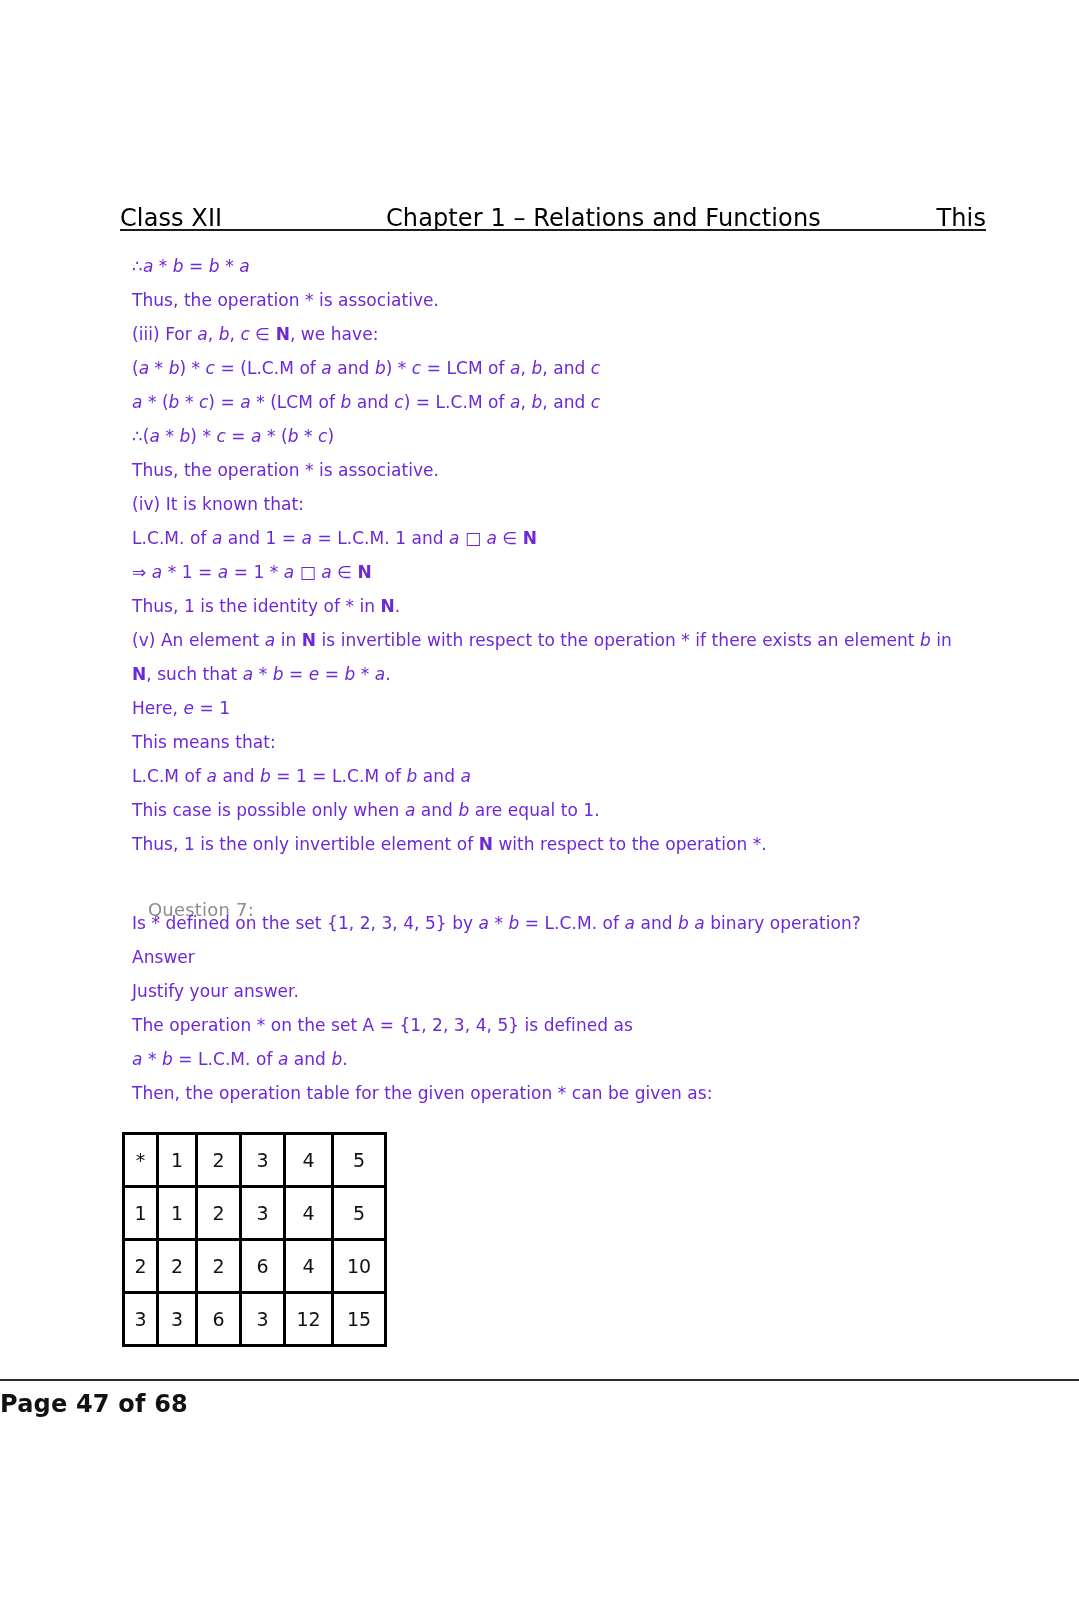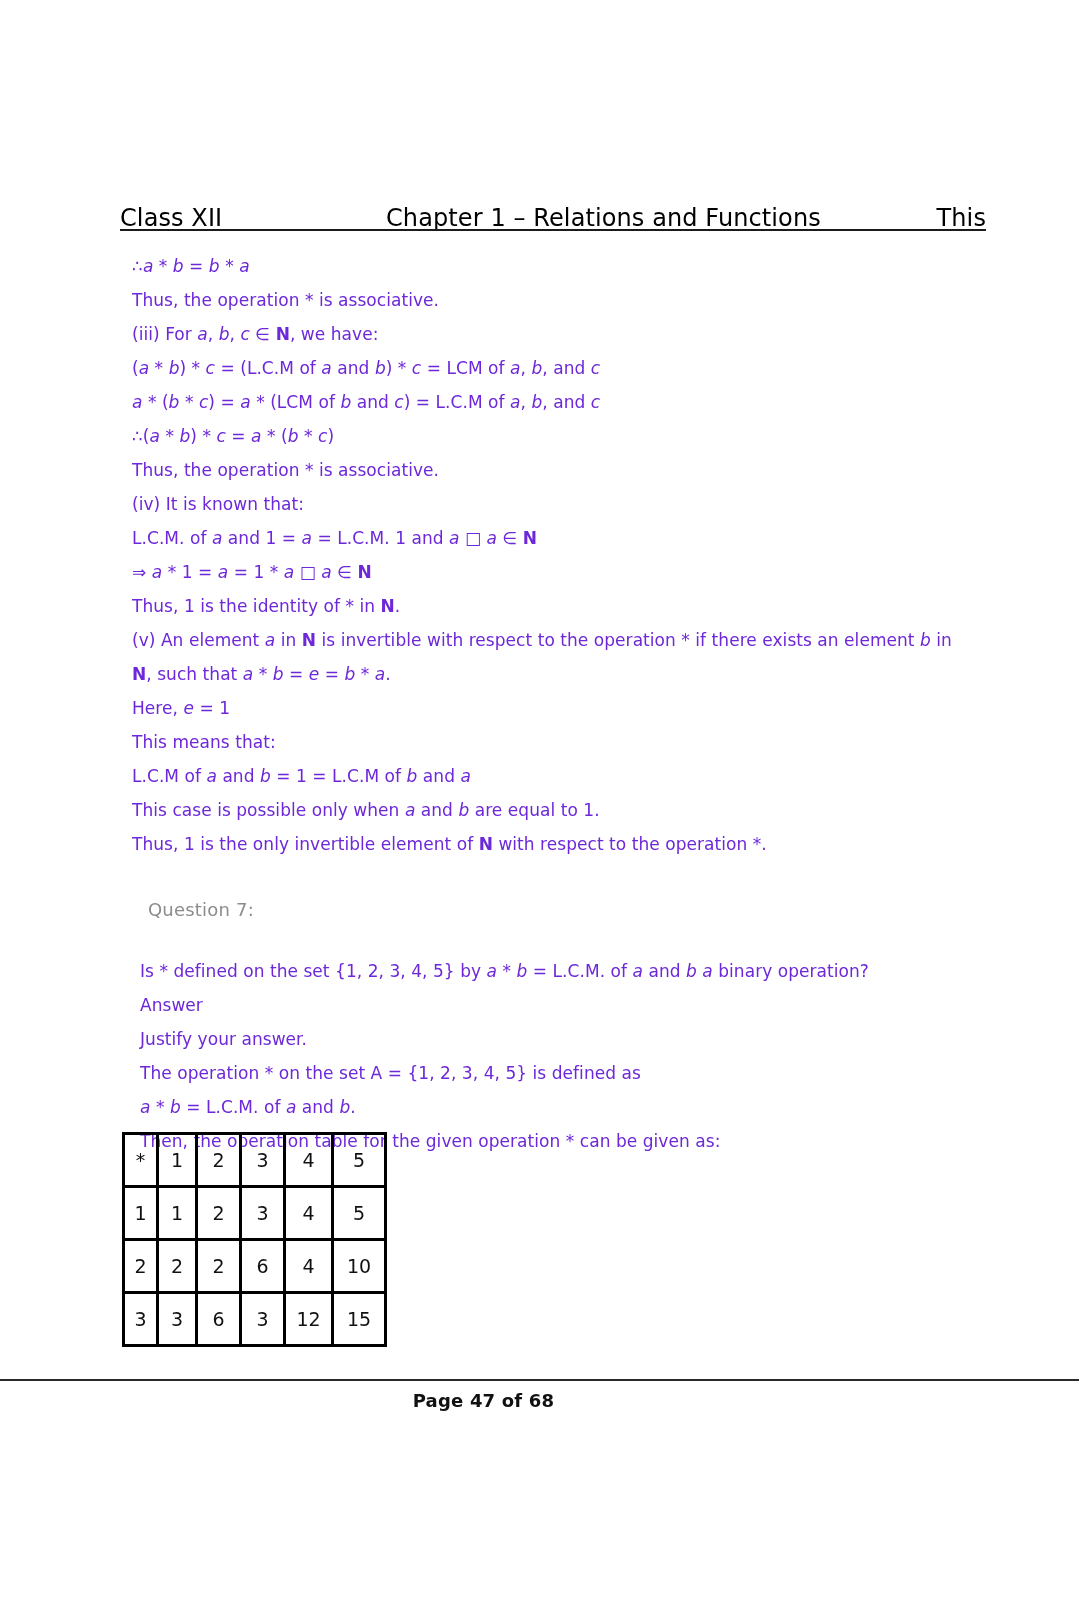--- a/index.html
+++ b/index.html
@@ -84,9 +84,8 @@
   .q-block {
     position: absolute;
     left: 132px;
-    top: 954px;
+    top: 906px;
     width: 845px;
-    margin-left: 8px;
   }
 
   

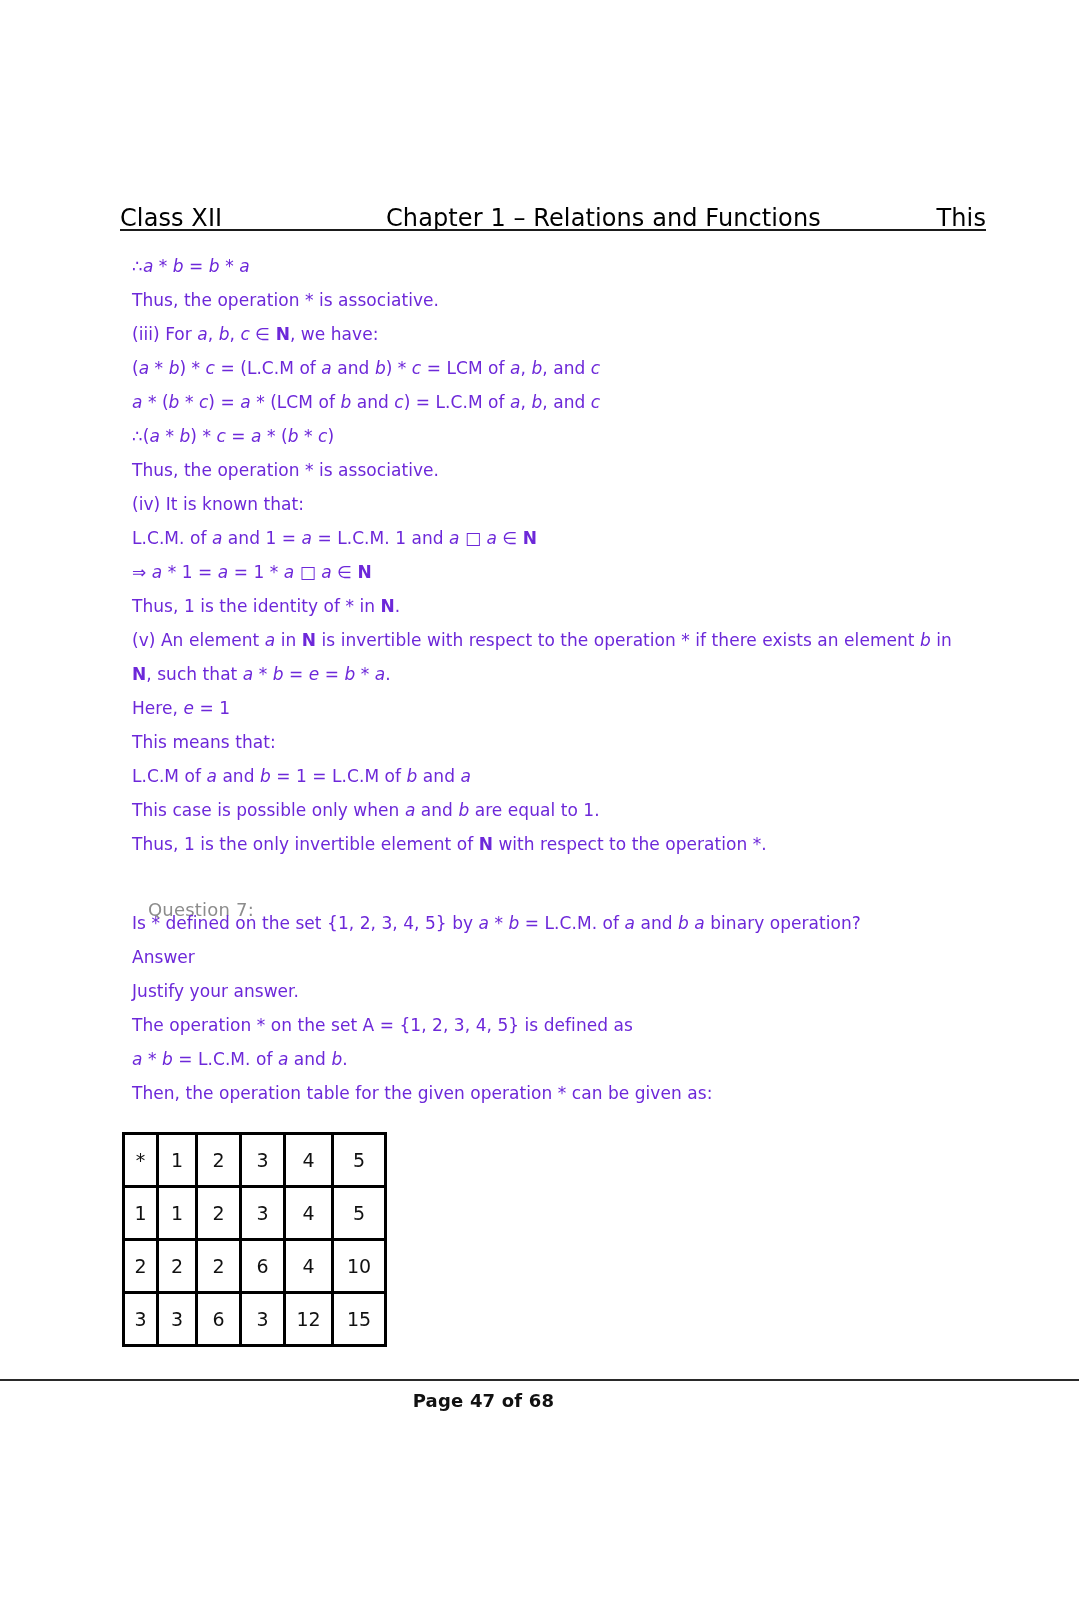--- a/index.html
+++ b/index.html
@@ -129,8 +129,7 @@
     left: 0;
     top: 1390px;
     width: 967px;
-    text-align: center;
-    font-size: 18px;
+    font-size: 24px;
     font-weight: 700;
     color: #111111;
     letter-spacing: 0.2px;

